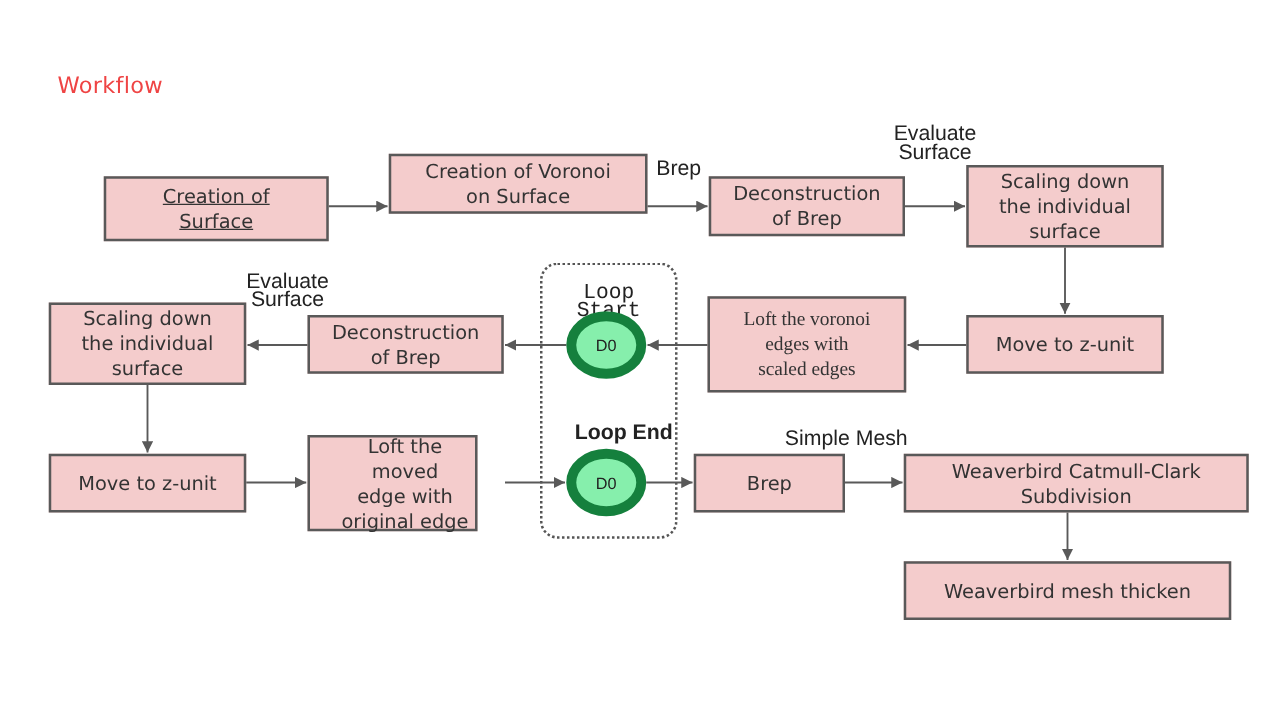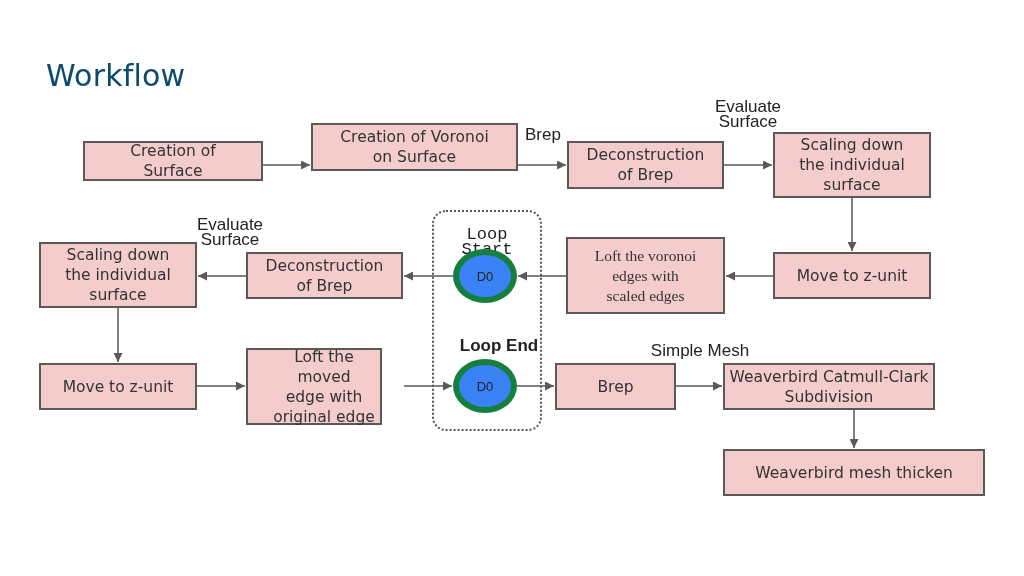--- a/index.html
+++ b/index.html
@@ -5,7 +5,7 @@
   html, body { margin: 0; padding: 0; }
   body { width: 1024px; height: 576px; background: #ffffff; position: relative; overflow: hidden;
          font-family: "DejaVu Sans", sans-serif; }
-  #title { position: absolute; left: 46px; top: 58px; font-size: 30px; color: #0c4a6e; font-weight: 400;
+  #title { position: absolute; left: 46px; top: 58px; font-size: 18px; color: #ef4444; font-weight: 400;
            letter-spacing: 0.2px; }
   .box { position: absolute; box-sizing: border-box; background: #f4cccc; border: 2px solid #595959;
          display: flex; align-items: center; justify-content: center; text-align: center;

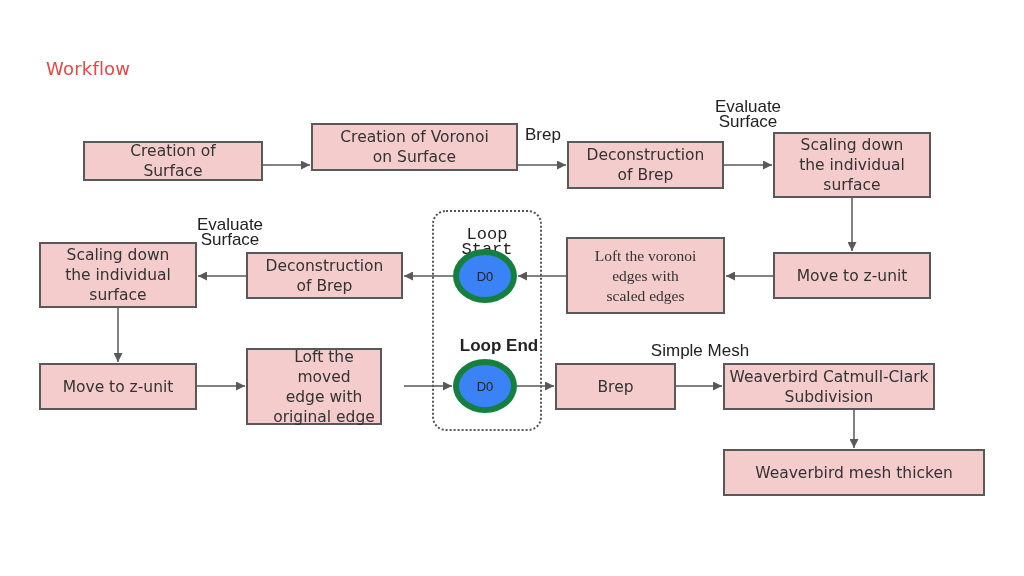--- a/index.html
+++ b/index.html
@@ -24,7 +24,7 @@
 
 <div id="title">Workflow</div>
 
-<div class="box" style="left:83px;top:141px;width:180px;height:40px;">Creation of
+<div class="box" style="left:83px;top:141px;width:180px;height:52px;text-decoration:underline;">Creation of
 Surface</div>
 <div class="box" style="left:311px;top:123px;width:207px;height:48px;">Creation of Voronoi
 on Surface</div>

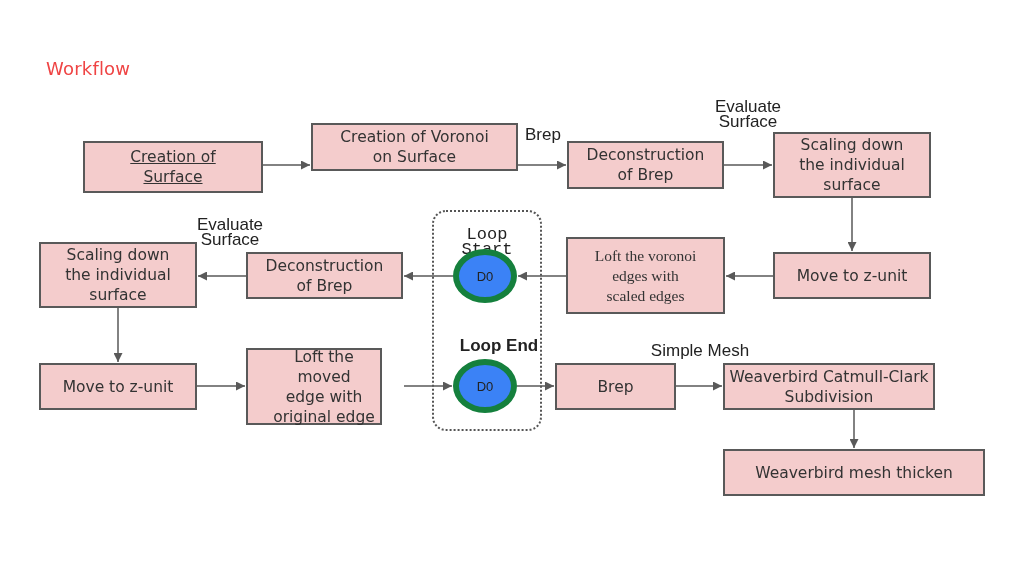--- a/index.html
+++ b/index.html
@@ -13,7 +13,7 @@
   .lbl { position: absolute; font-family: "Liberation Sans", sans-serif; font-size: 17px; color: #222;
          text-align: center; line-height: 15px; white-space: pre-line; }
   .node { position: absolute; box-sizing: border-box; width: 64px; height: 54px; border-radius: 50%;
-          background: #3b82f6; border: 6px solid #15803d; display: flex; align-items: center;
+          background: #86efac; border: 8px solid #15803d; display: flex; align-items: center;
           justify-content: center; font-family: "Liberation Sans", sans-serif; font-size: 13px; color: #222; }
   #loop-group { position: absolute; left: 432px; top: 210px; width: 110px; height: 221px;
                 border: 2px dotted #555; border-radius: 14px; box-sizing: border-box; }

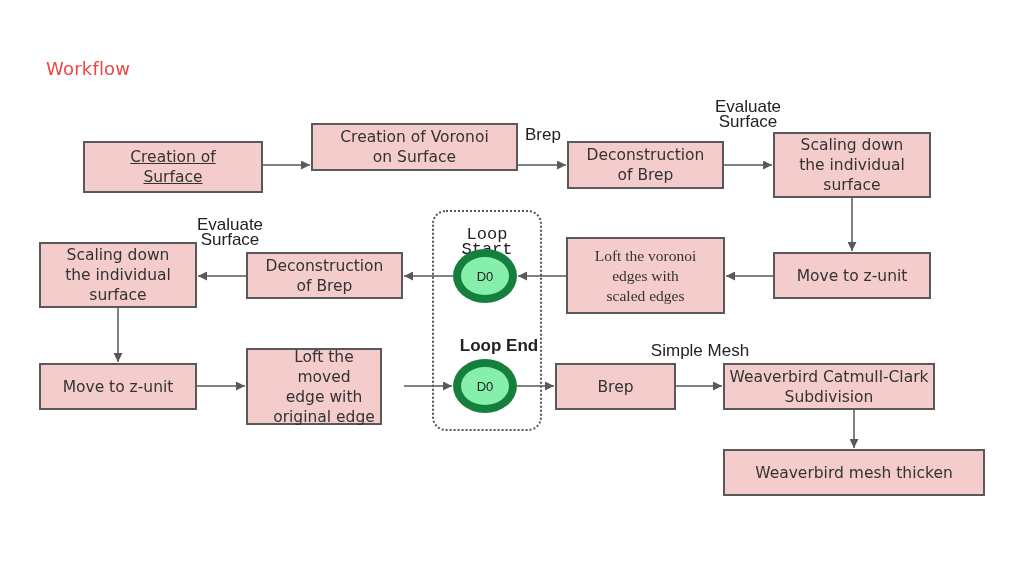--- a/index.html
+++ b/index.html
@@ -64,7 +64,7 @@
 Surface</div>
 <div class="lbl" style="left:194px;top:217px;width:72px;">Evaluate
 Surface</div>
-<div class="lbl" style="left:650px;top:343px;width:100px;">Simple Mesh</div>
+<div class="lbl" style="left:627px;top:343px;width:100px;">Simple Mesh</div>
 
 <svg id="arrows" width="1024" height="576">
   <defs>

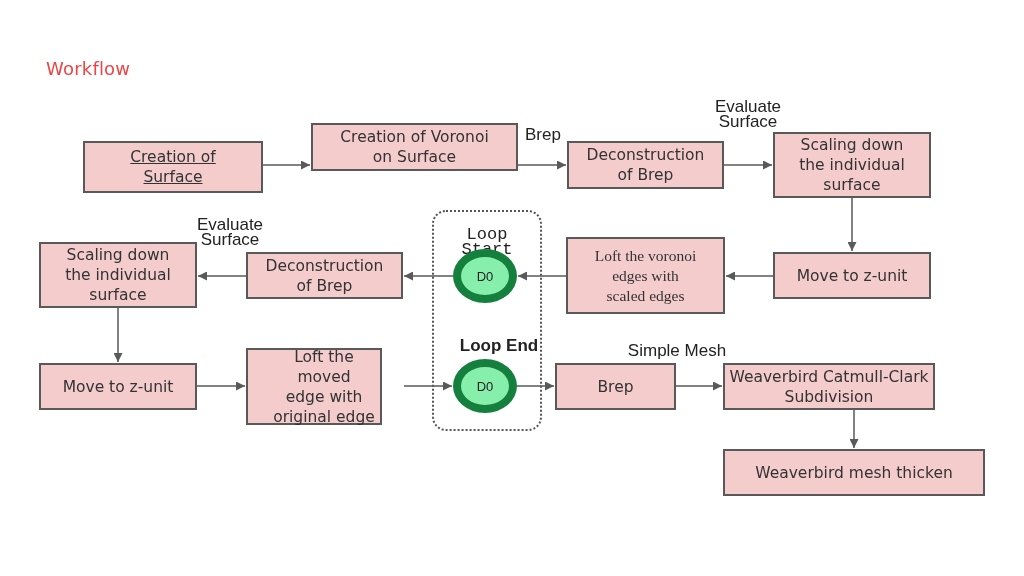--- a/index.html
+++ b/index.html
@@ -49,7 +49,7 @@
 edge with
 original edge</div>
 <div class="box" style="left:555px;top:363px;width:121px;height:47px;">Brep</div>
-<div class="box" style="left:723px;top:363px;width:212px;height:47px;">Weaverbird Catmull-Clark
+<div class="box" style="left:723px;top:363px;width:276px;height:47px;">Weaverbird Catmull-Clark
 Subdivision</div>
 <div class="box" style="left:723px;top:449px;width:262px;height:47px;">Weaverbird mesh thicken</div>
 

